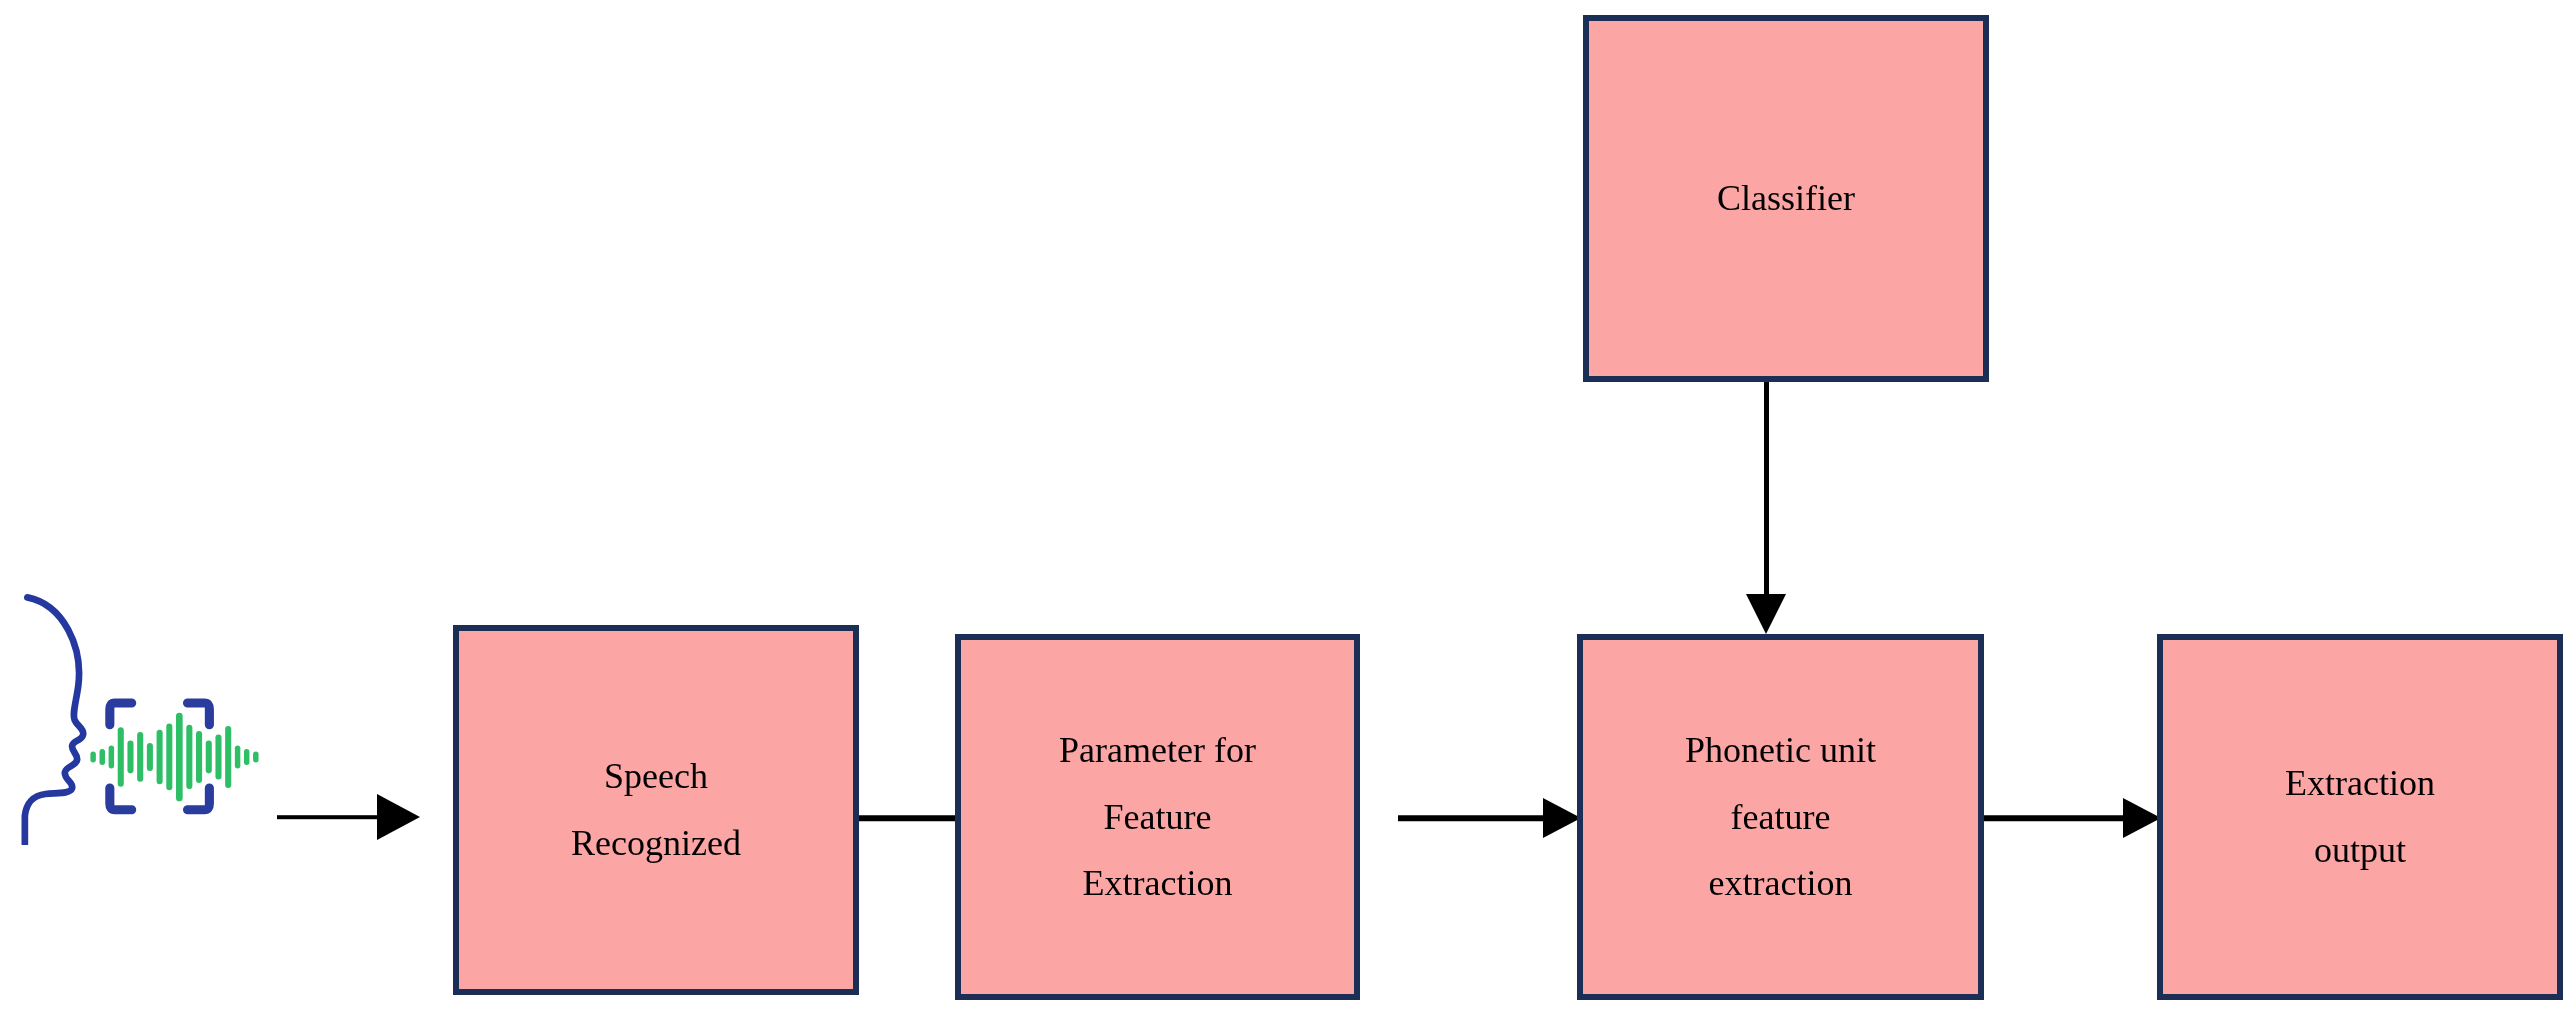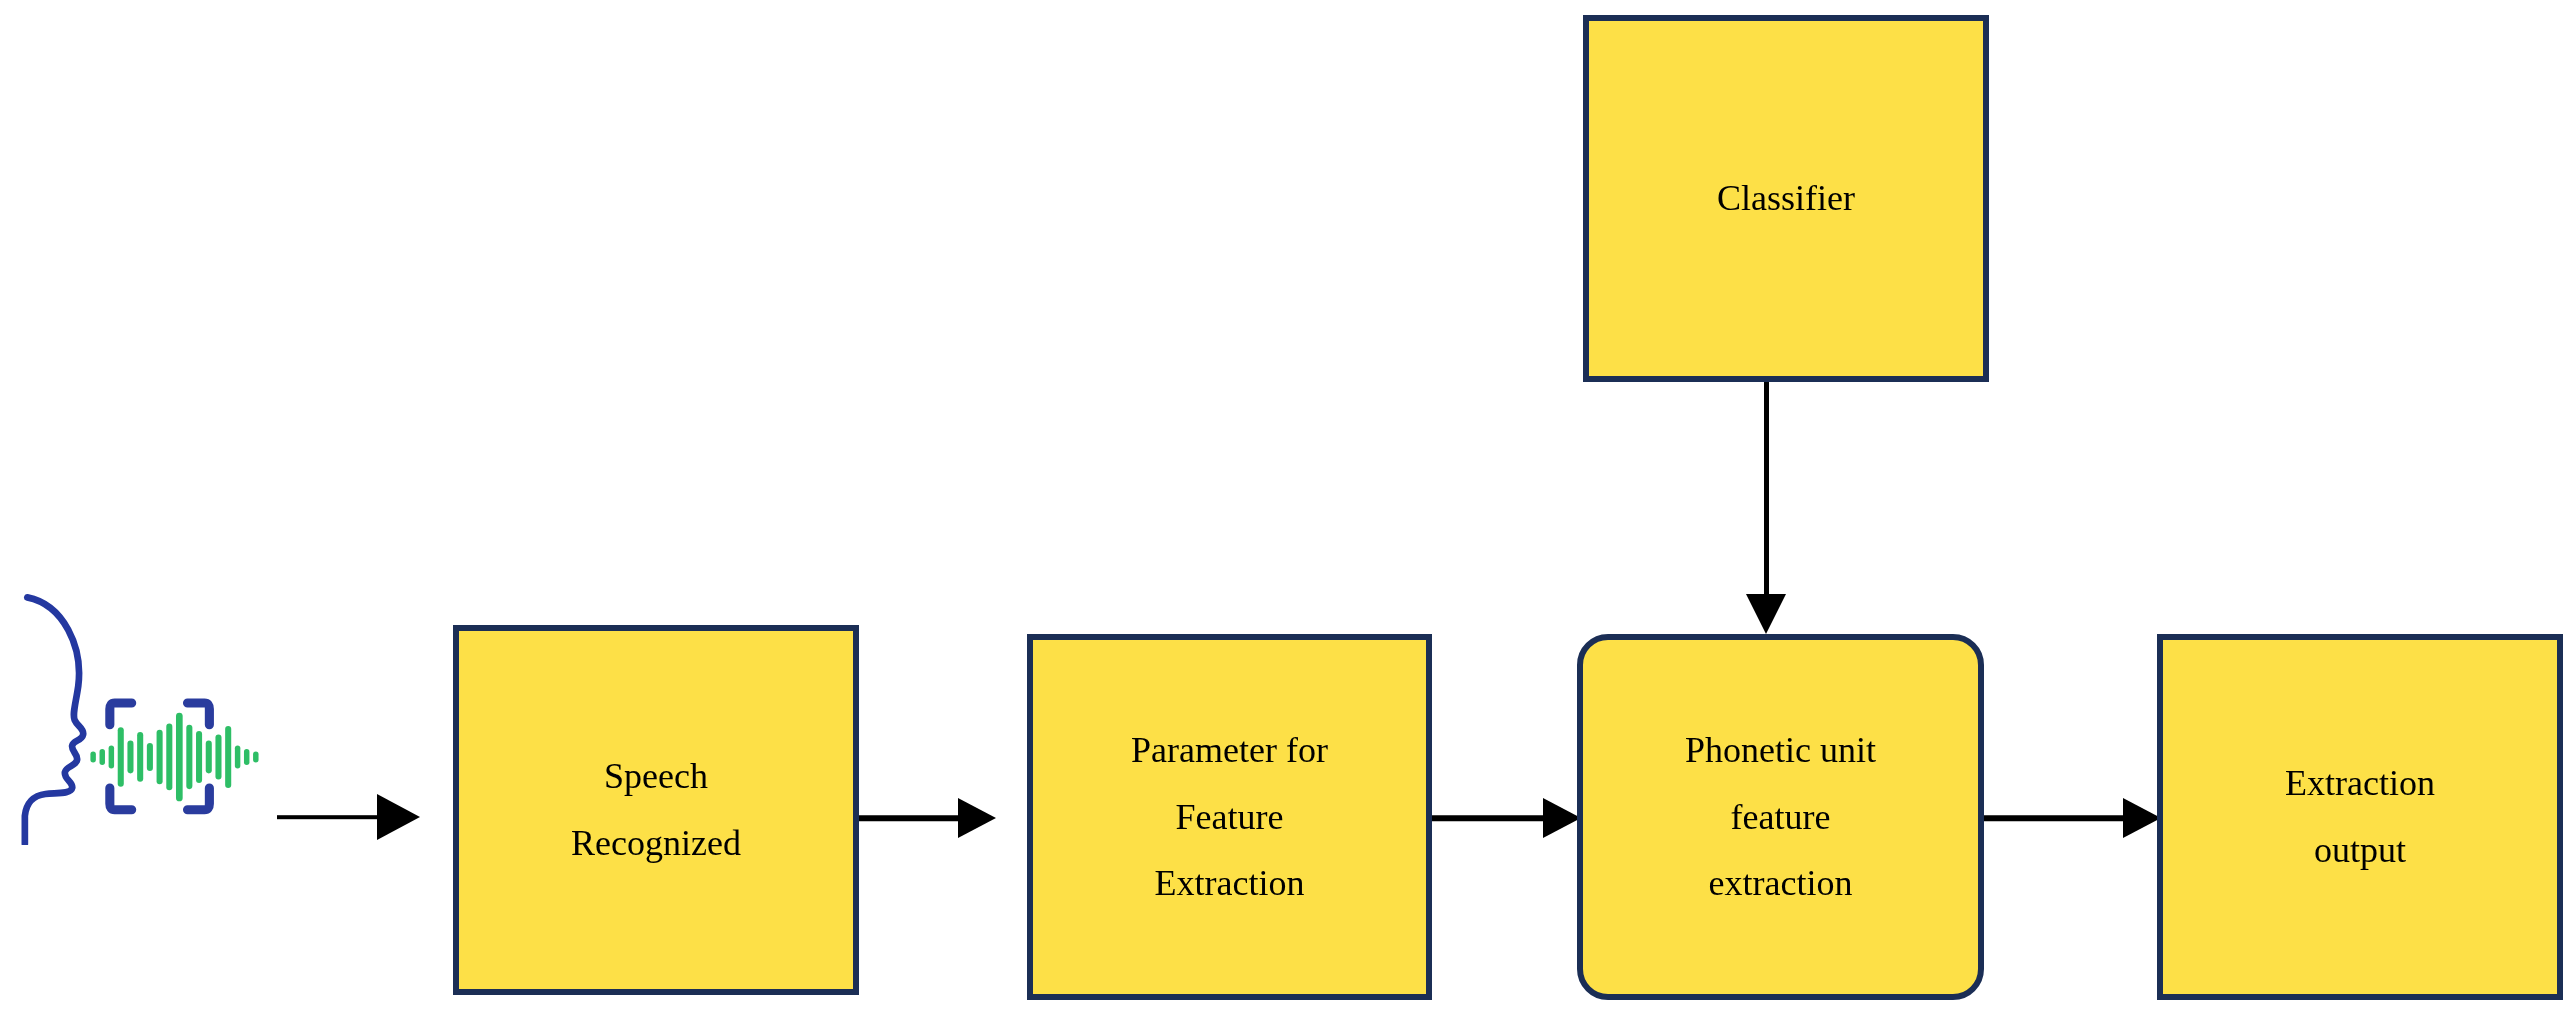--- a/index.html
+++ b/index.html
@@ -12,7 +12,7 @@
   .box{
     position:absolute;
     box-sizing:border-box;
-    background:#fde047;
+    background:#fca5a5;
     border:6px solid #1b2e55;
     display:flex;
     flex-direction:column;

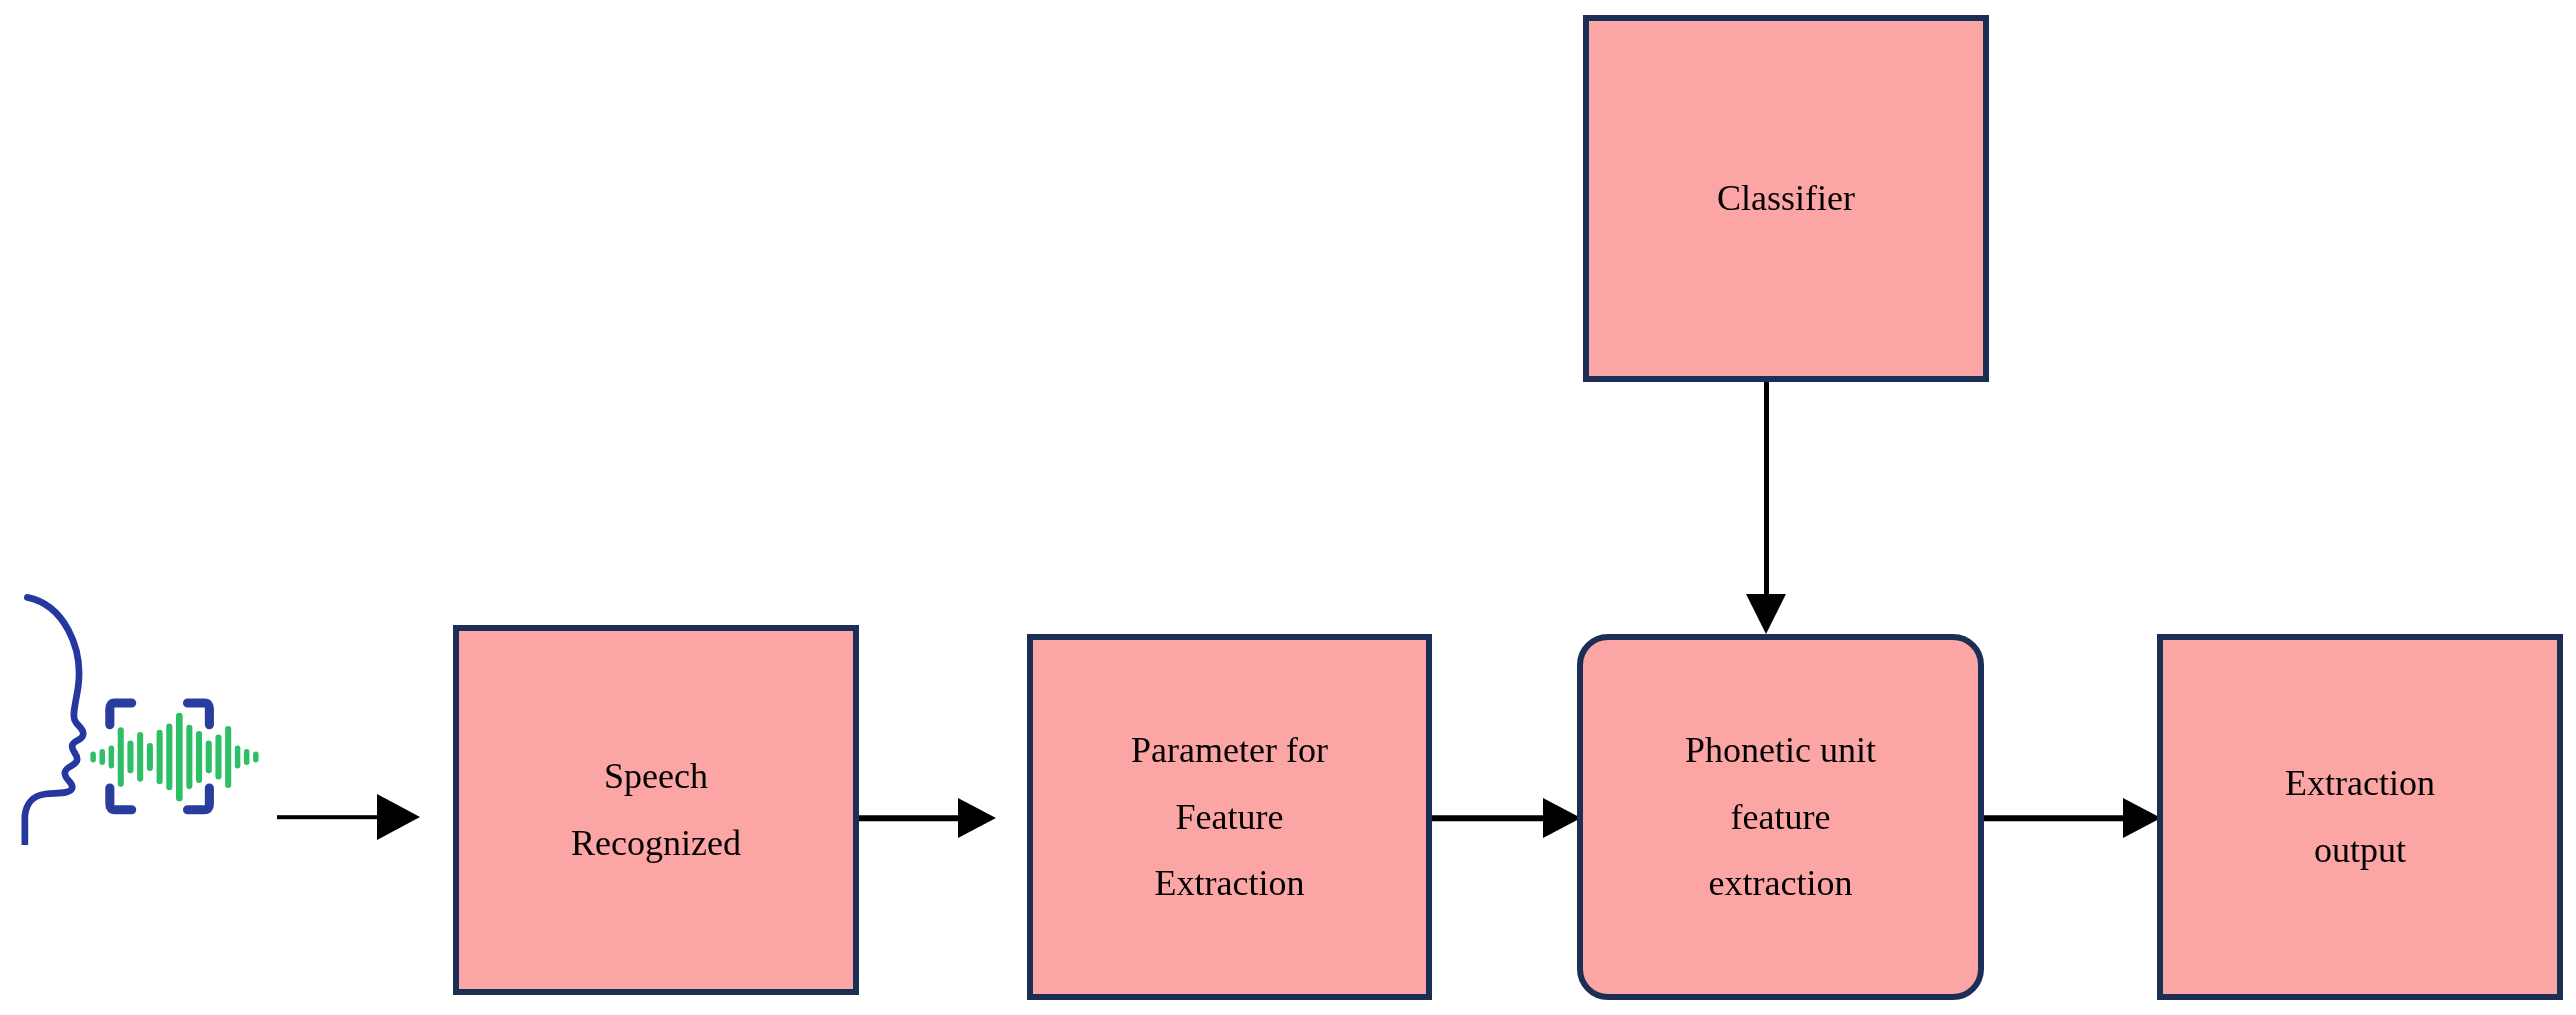--- a/index.html
+++ b/index.html
@@ -27,7 +27,7 @@
 
   #box-classifier{left:1583px;top:14.6px;width:406px;height:367px;}
   #box-speech    {left:416px; top:625px;width:406px;height:370px;margin-left:37px;}
-  #box-parameter {left:1027px;top:634px;width:405px;height:366px;}
+  #box-parameter {left:955px;top:634px;width:405px;height:366px;}
   #box-phonetic  {left:1577px;top:634px;width:407px;height:366px;border-radius:31px;}
   #box-output    {left:2157px;top:634px;width:406px;height:366px;}
 

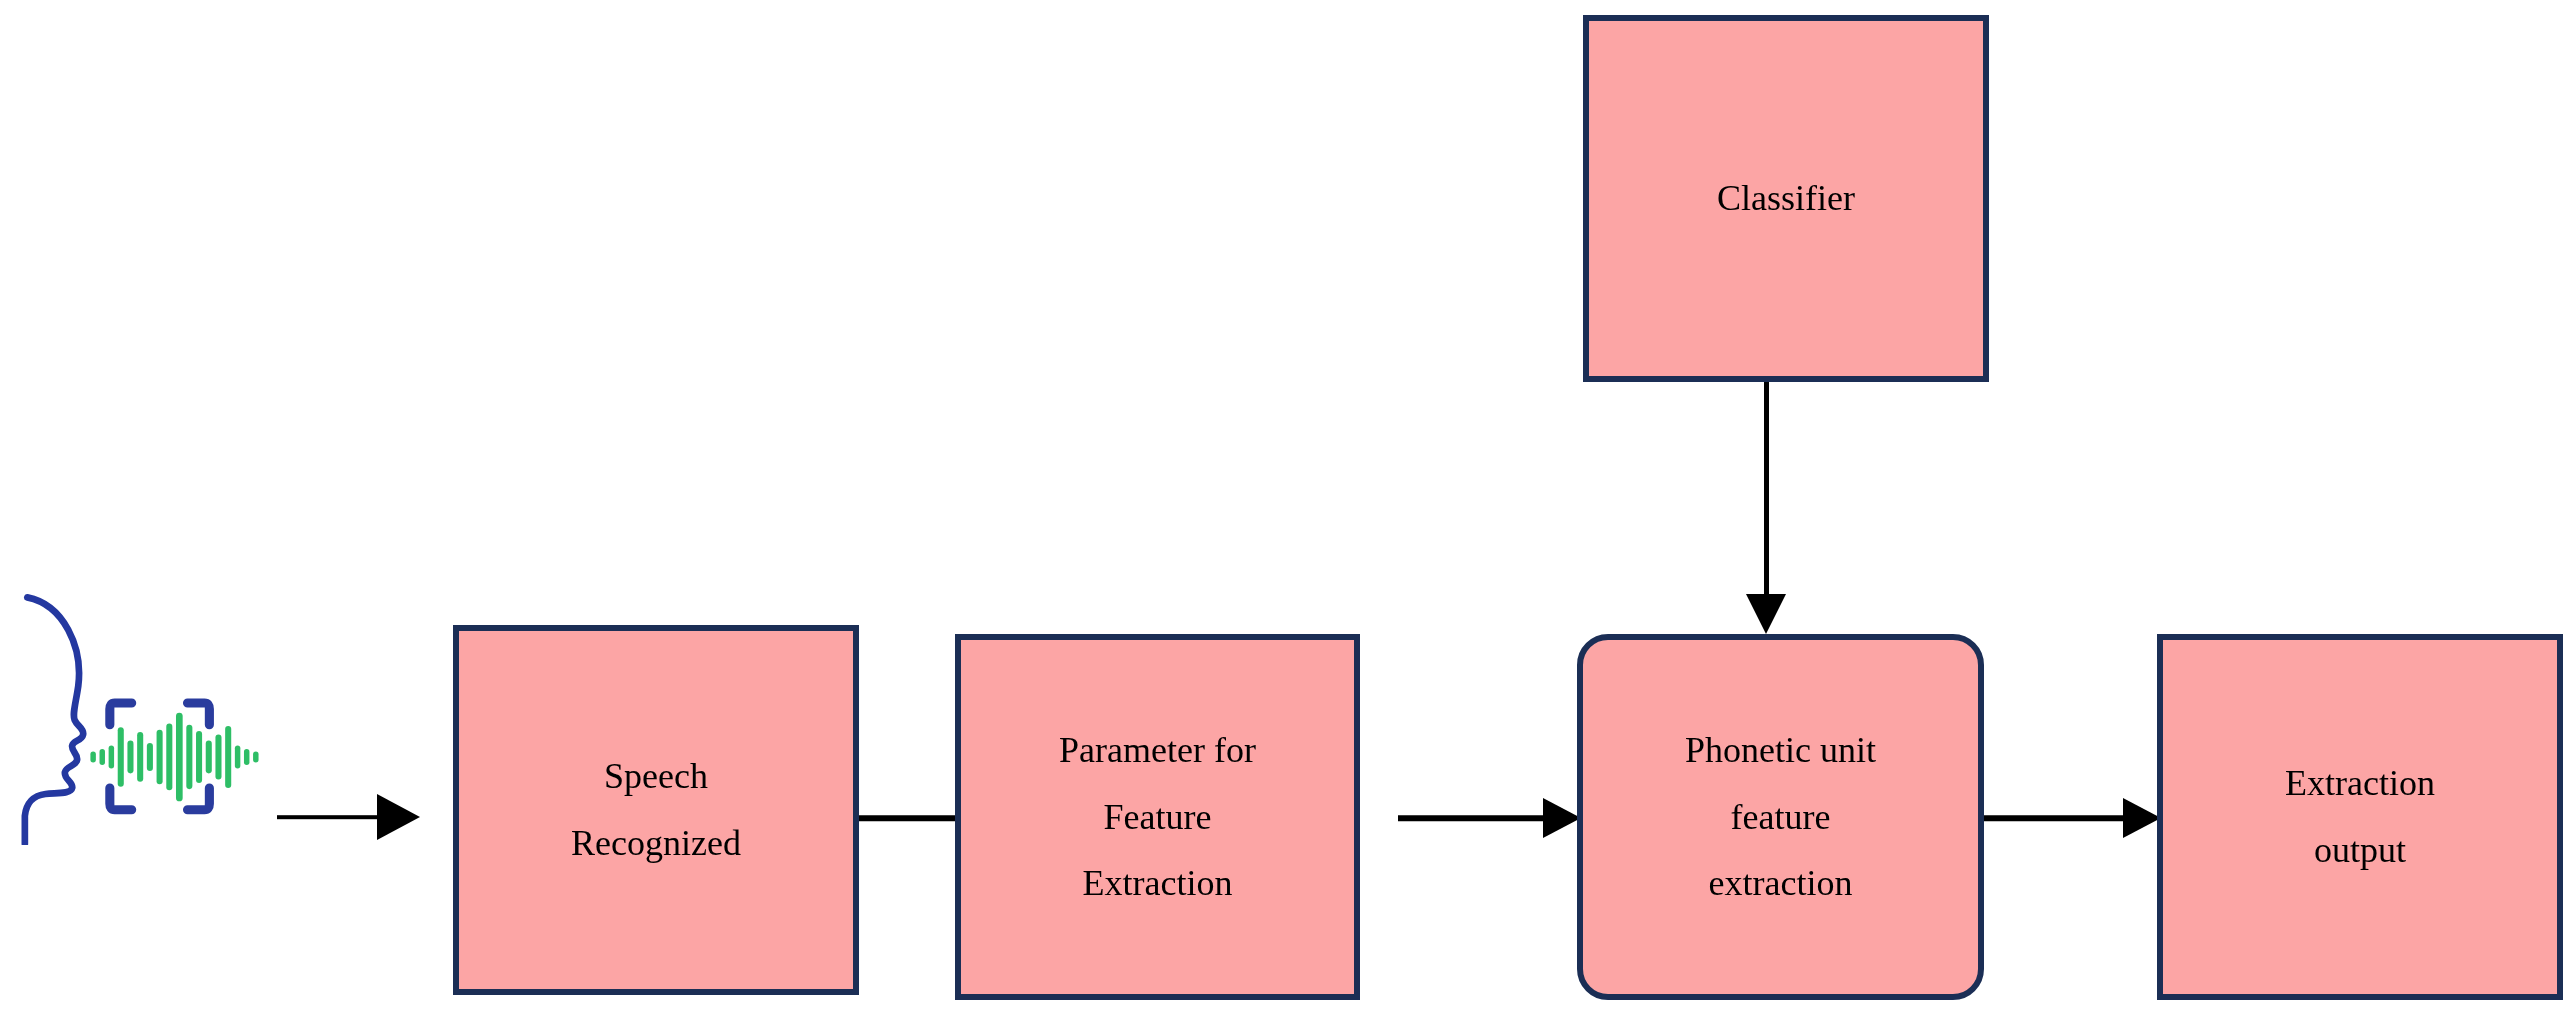--- a/index.html
+++ b/index.html
@@ -28,7 +28,7 @@
   #box-classifier{left:1583px;top:14.6px;width:406px;height:367px;}
   #box-speech    {left:416px; top:625px;width:406px;height:370px;margin-left:37px;}
   #box-parameter {left:955px;top:634px;width:405px;height:366px;}
-  #box-phonetic  {left:1577px;top:634px;width:407px;height:366px;border-radius:31px;}
+  #box-phonetic  {left:1577px;top:634px;width:407px;height:366px;}
   #box-output    {left:2157px;top:634px;width:406px;height:366px;}
 
   

